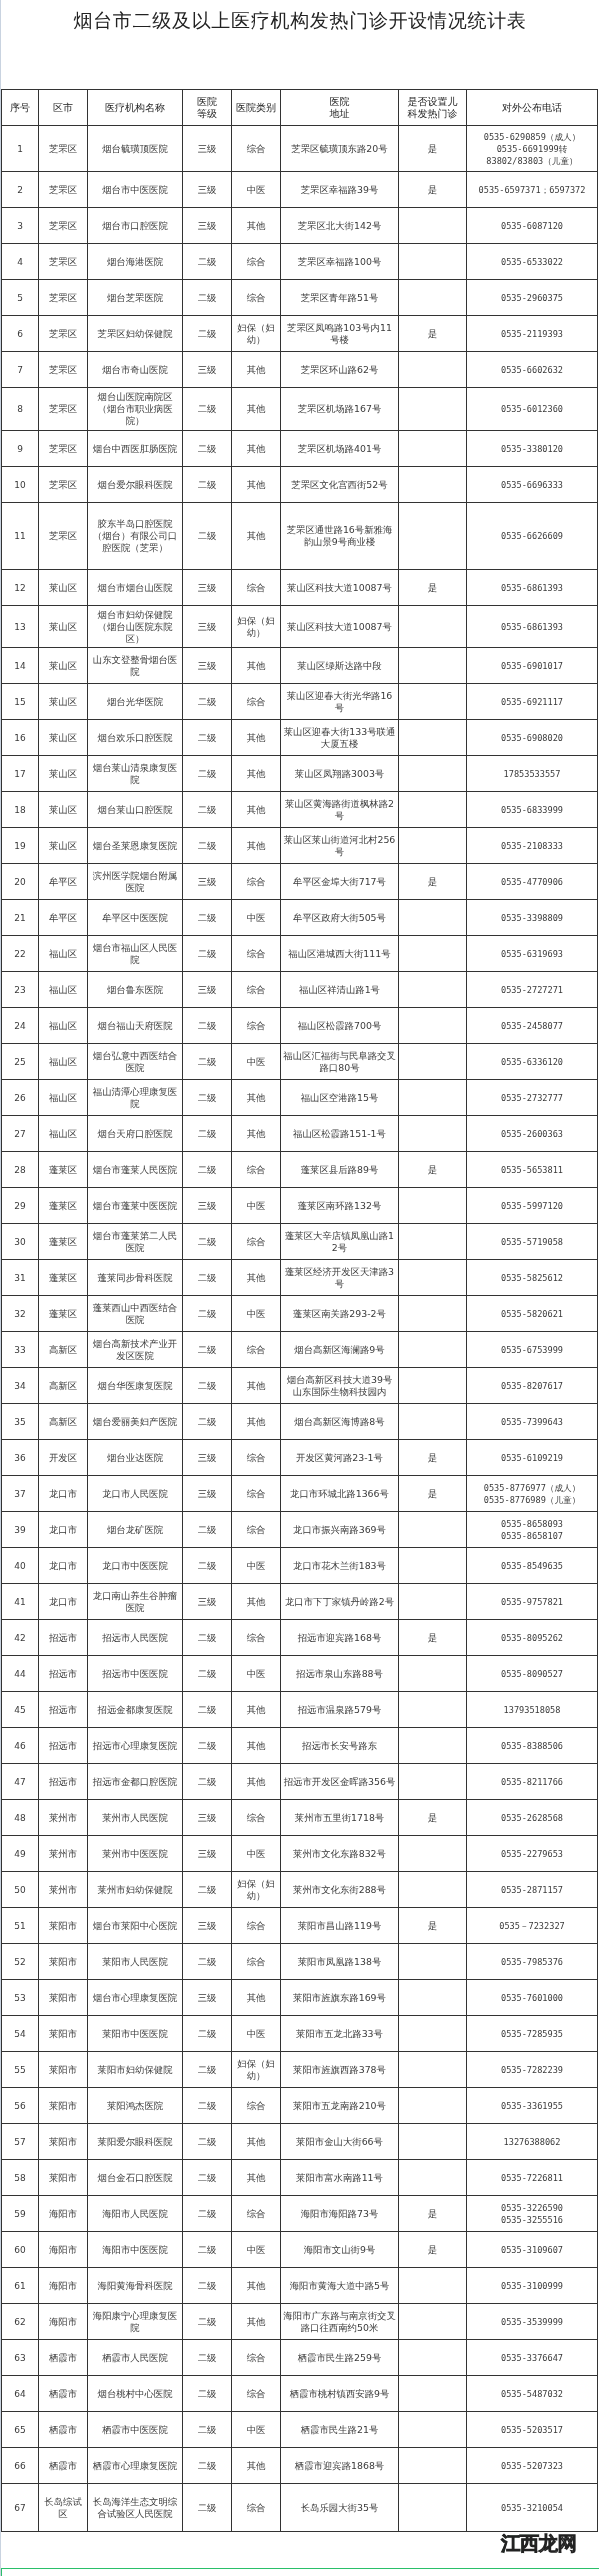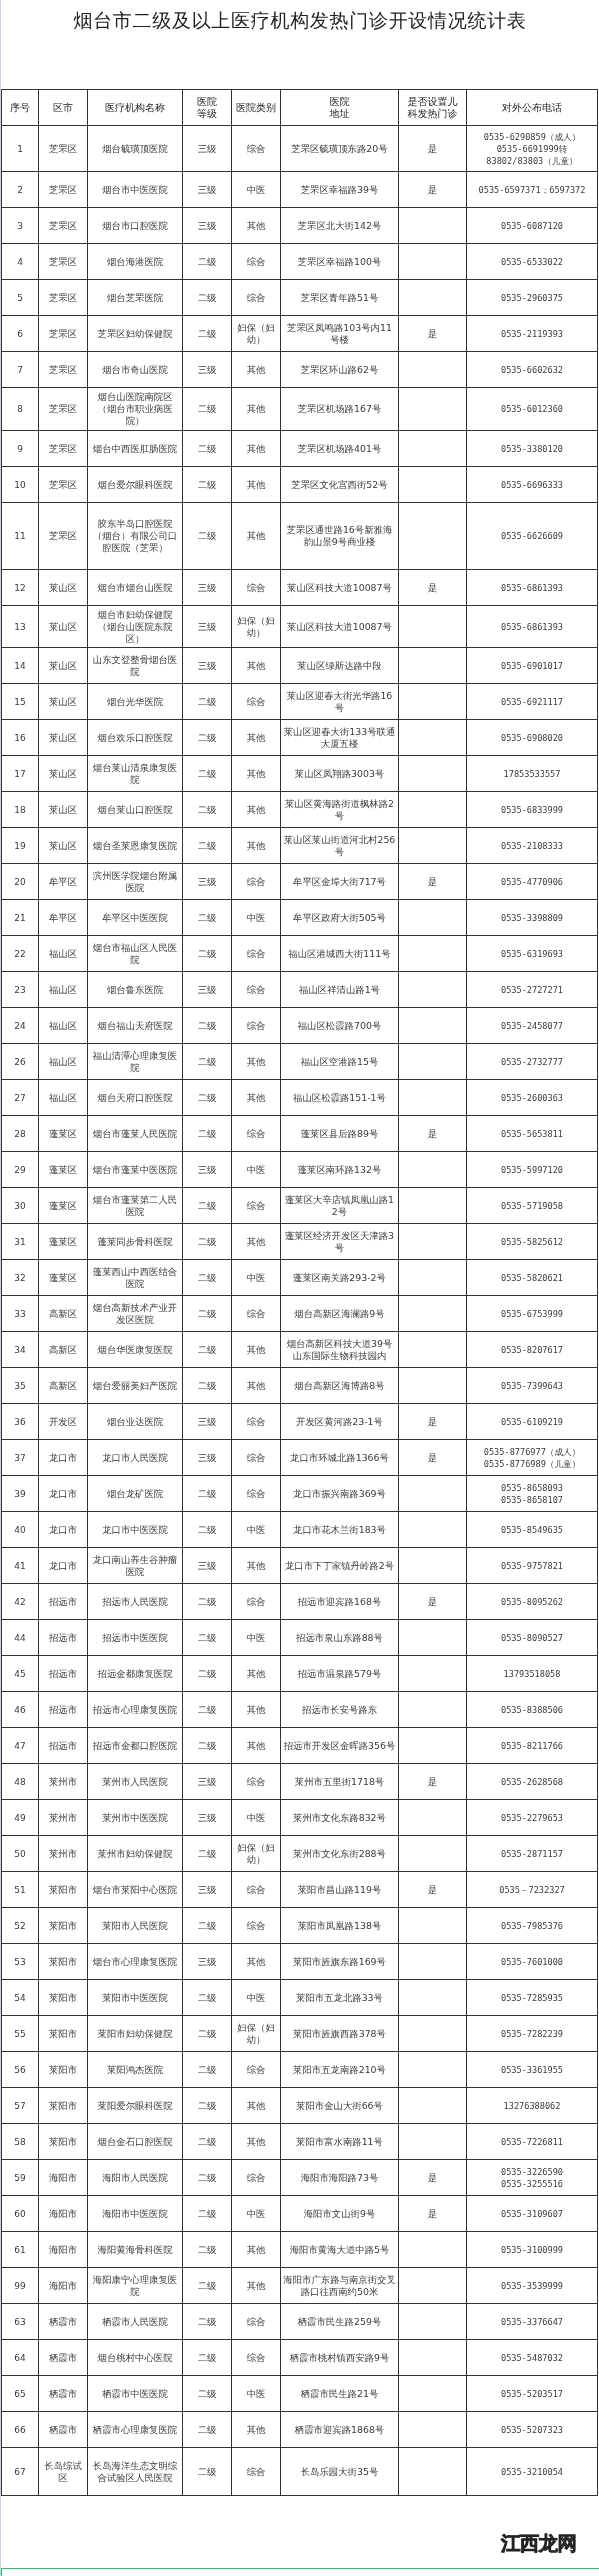--- a/index.html
+++ b/index.html
@@ -297,6 +297,16 @@
           <td></td>
           <td class="phone">0535-2458077</td>
         </tr>
+        <tr style="height: 36px;">
+          <td class="num">25</td>
+          <td>福山区</td>
+          <td>烟台弘意中西医结合医院</td>
+          <td>二级</td>
+          <td>中医</td>
+          <td>福山区汇福街与民阜路交叉路口80号</td>
+          <td></td>
+          <td class="phone">0535-6336120</td>
+        </tr>
         <tr style="height: 36px; padding-left: 31px;">
           <td class="num">26</td>
           <td>福山区</td>

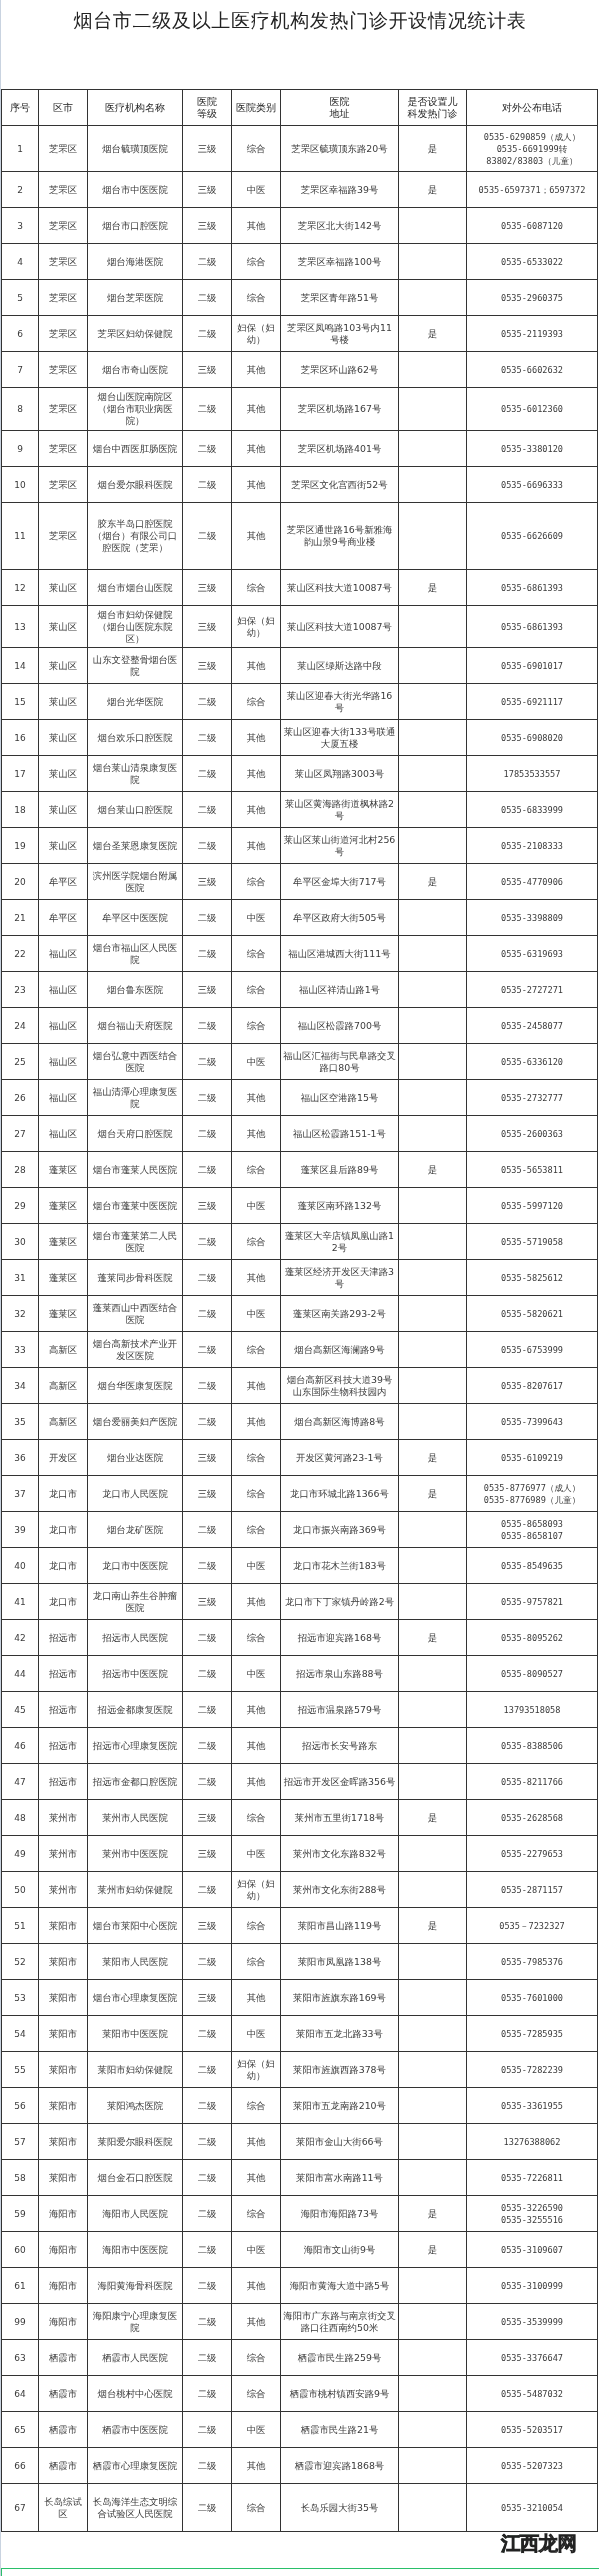--- a/index.html
+++ b/index.html
@@ -651,7 +651,7 @@
           <td class="phone">0535-3100999</td>
         </tr>
         <tr style="height: 36px;">
-          <td class="num">99</td>
+          <td class="num">62</td>
           <td>海阳市</td>
           <td>海阳康宁心理康复医院</td>
           <td>二级</td>

